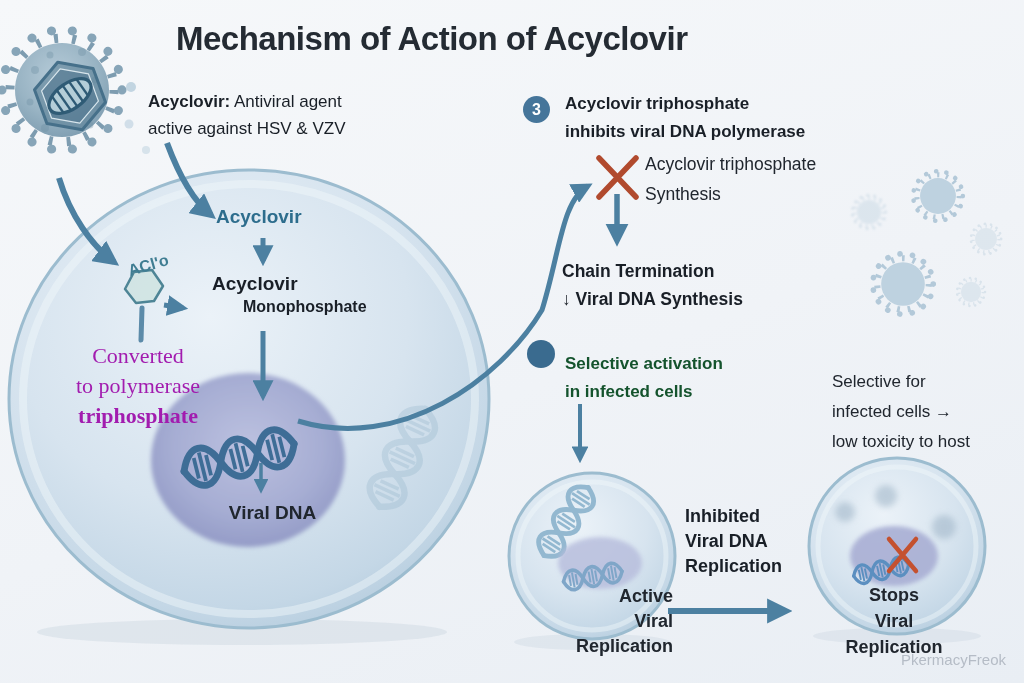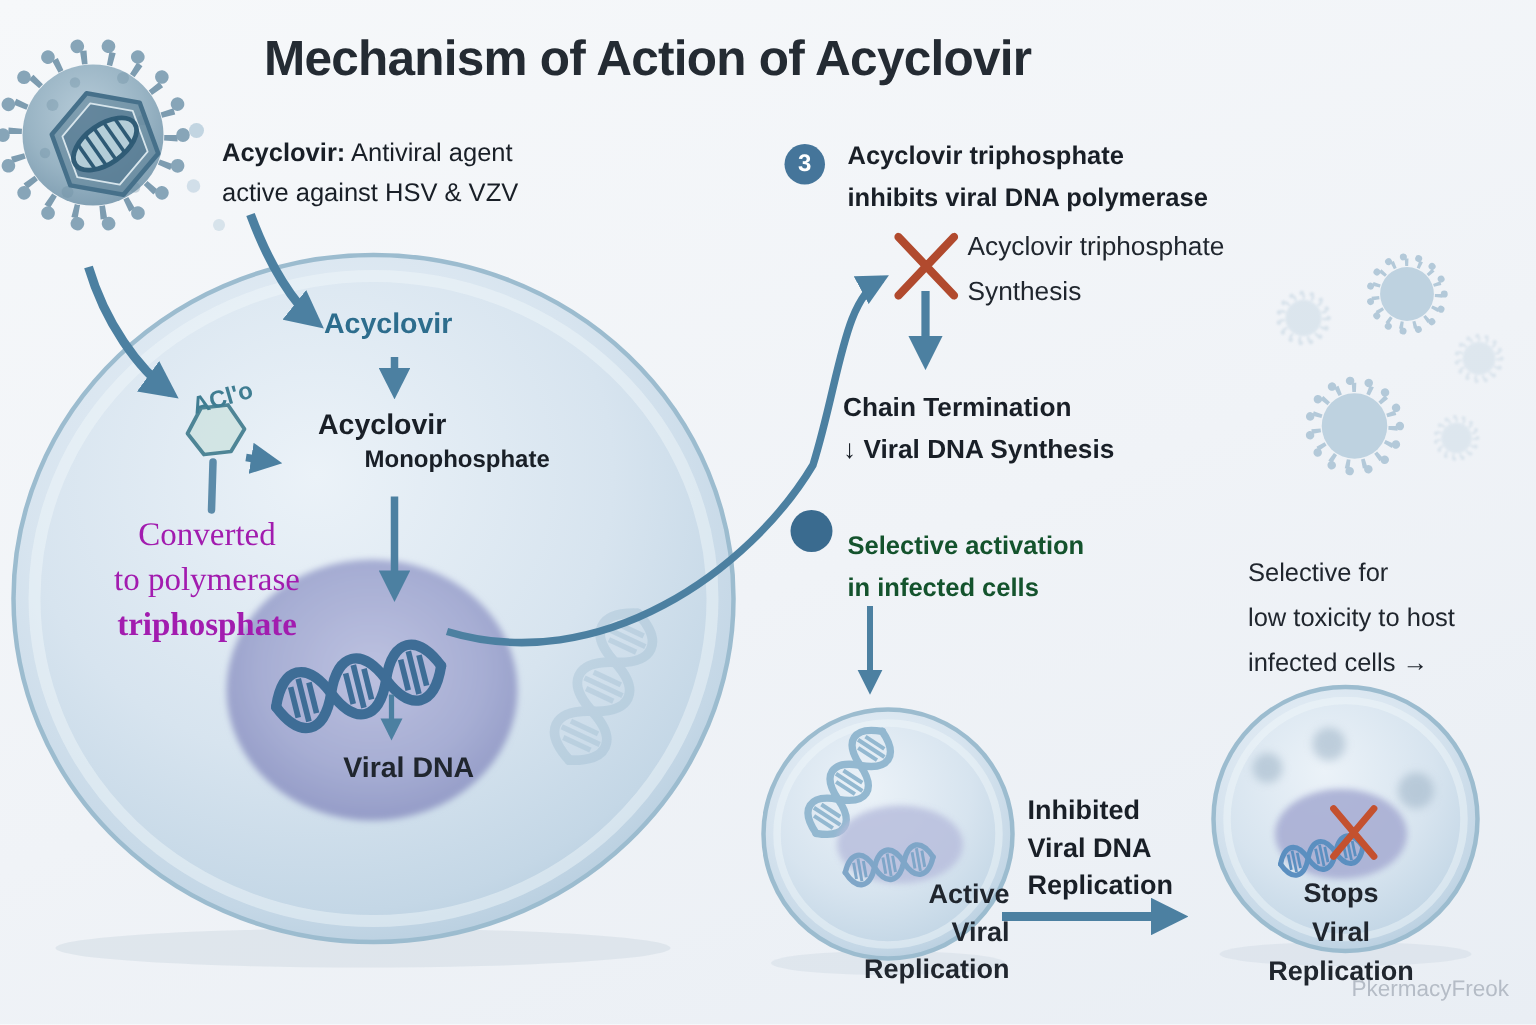--- a/index.html
+++ b/index.html
@@ -238,8 +238,8 @@
 
   <div class="txt sel-note">
     <div>Selective for</div>
+    <div>infected cells →</div>
     <div>low toxicity to host</div>
-    <div>infected cells →</div>
   </div>
 
   <div class="txt acy-teal">Acyclovir</div>

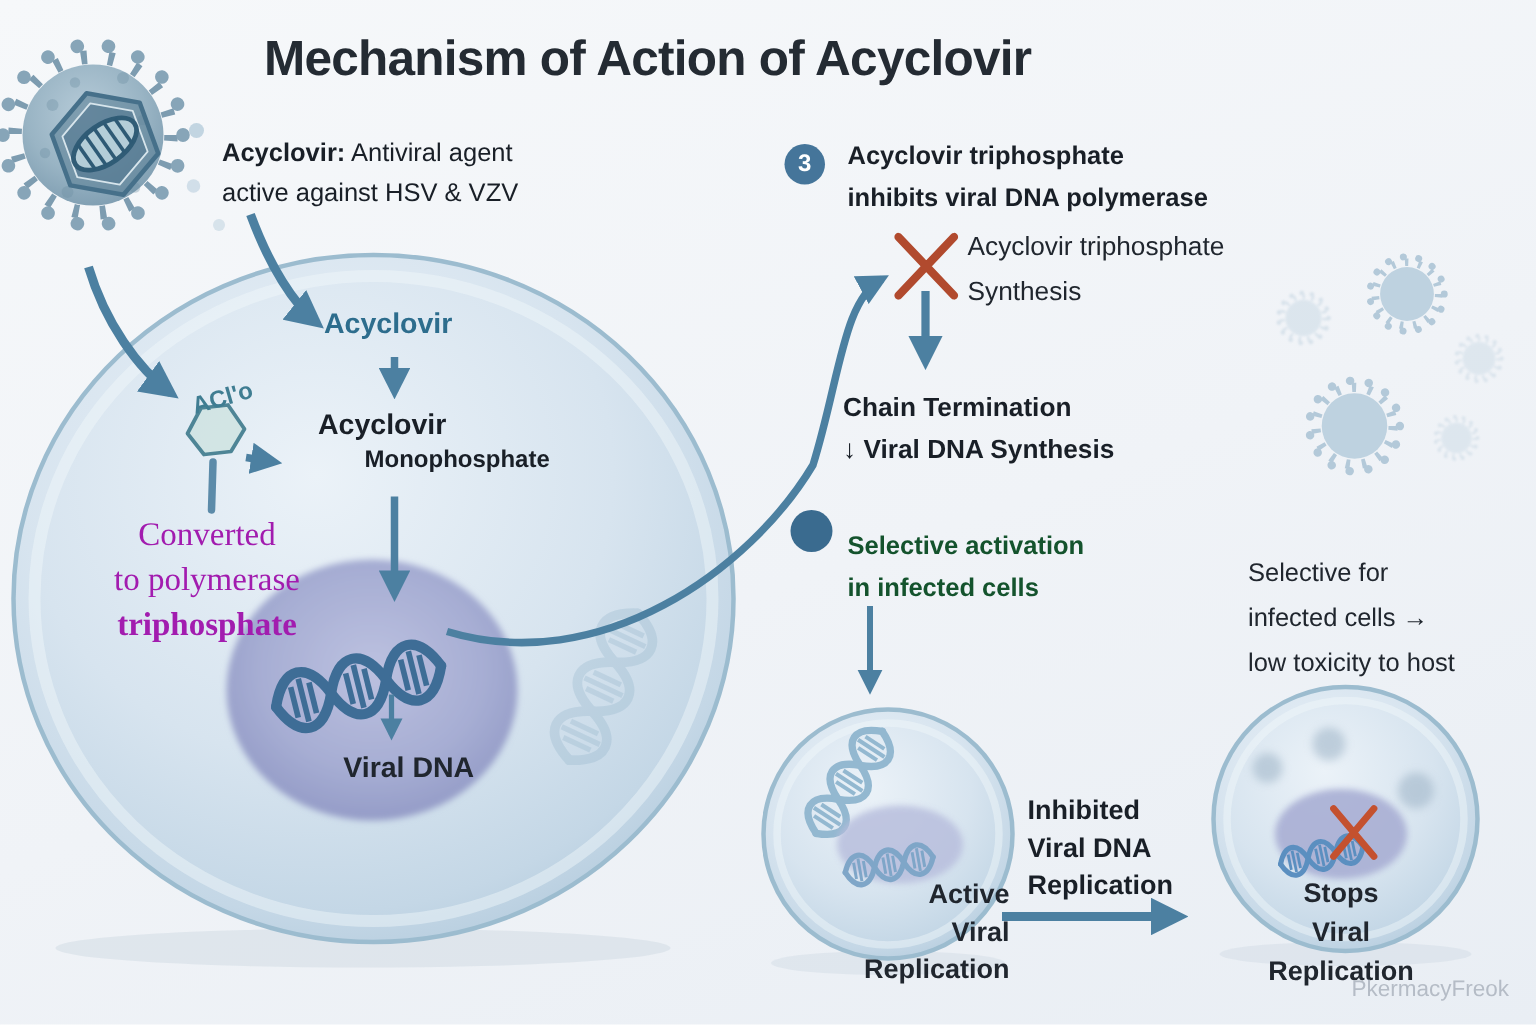--- a/index.html
+++ b/index.html
@@ -39,7 +39,7 @@
   .converted .b{font-weight:bold;}
   .viral-dna{left:210px;top:502px;width:125px;text-align:center;font-size:19px;font-weight:bold;color:#20262e;}
   .active-label{left:515px;top:584px;width:158px;text-align:right;font-size:18px;font-weight:bold;line-height:25px;color:#20262e;}
-  .inhibited-label{left:685px;top:528px;font-size:18px;font-weight:bold;line-height:25px;color:#191f27;}
+  .inhibited-label{left:685px;top:504px;font-size:18px;font-weight:bold;line-height:25px;color:#191f27;}
   .stops-label{left:818px;top:582px;width:152px;text-align:center;font-size:18px;font-weight:bold;line-height:26px;color:#20262e;}
   .watermark{left:901px;top:651px;font-size:15px;color:#b5bcc6;z-index:4;}
 </style>

